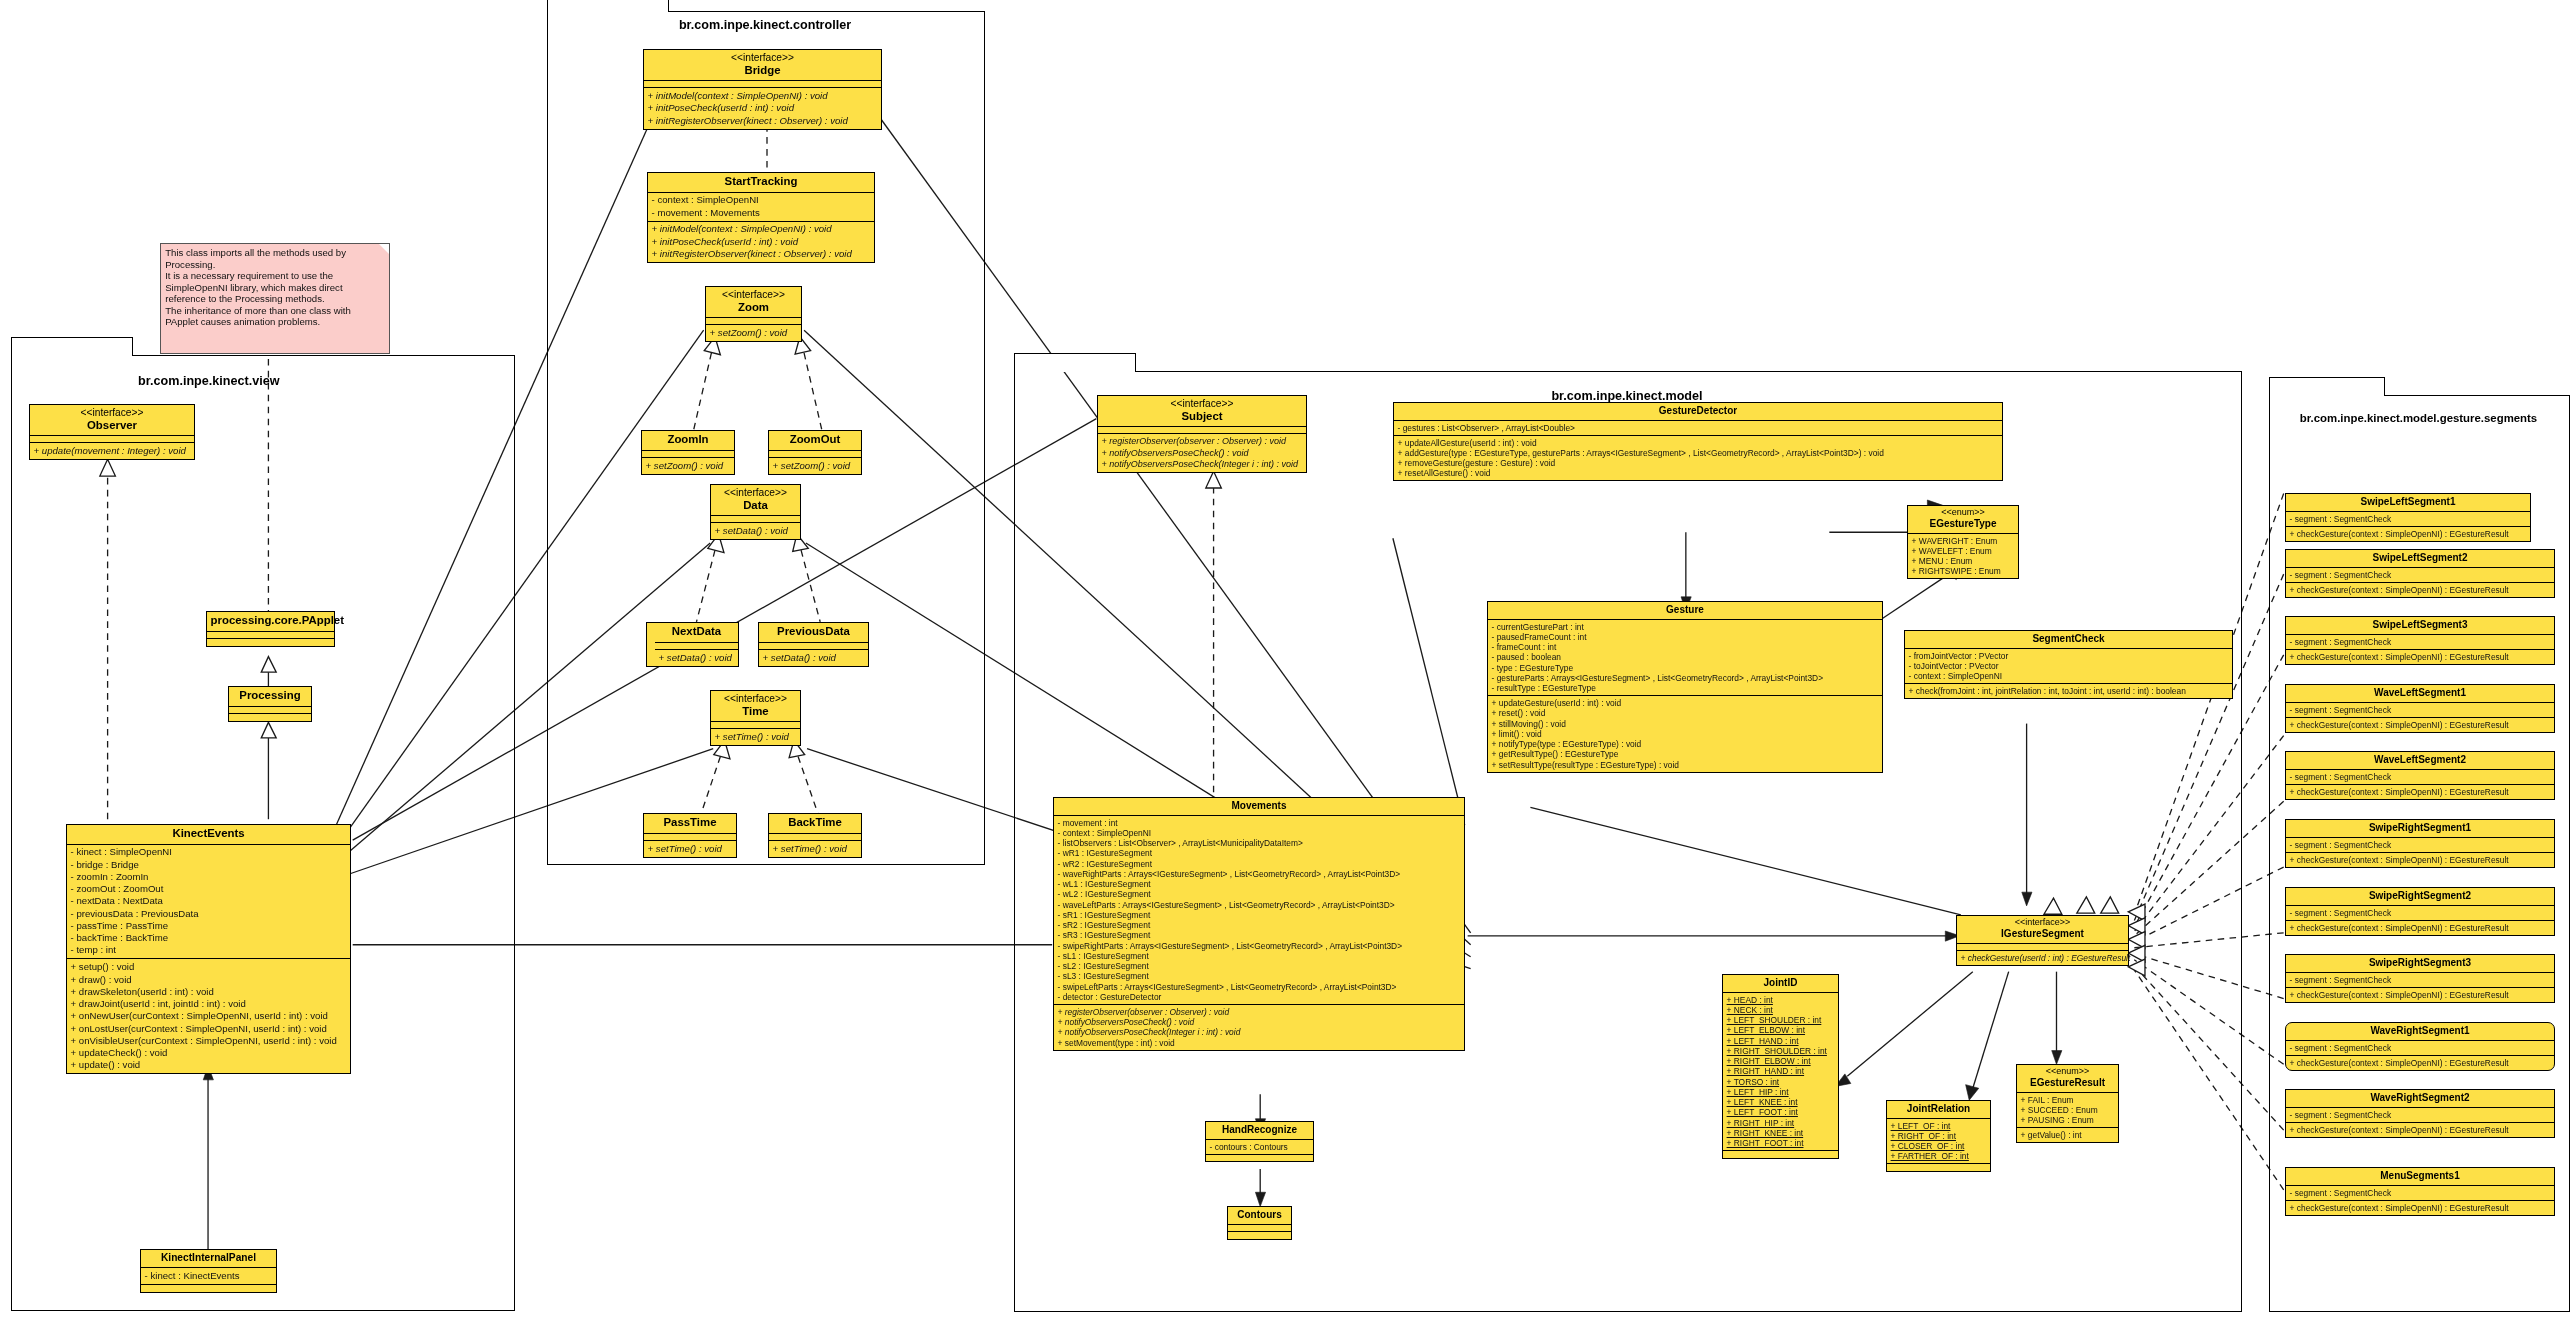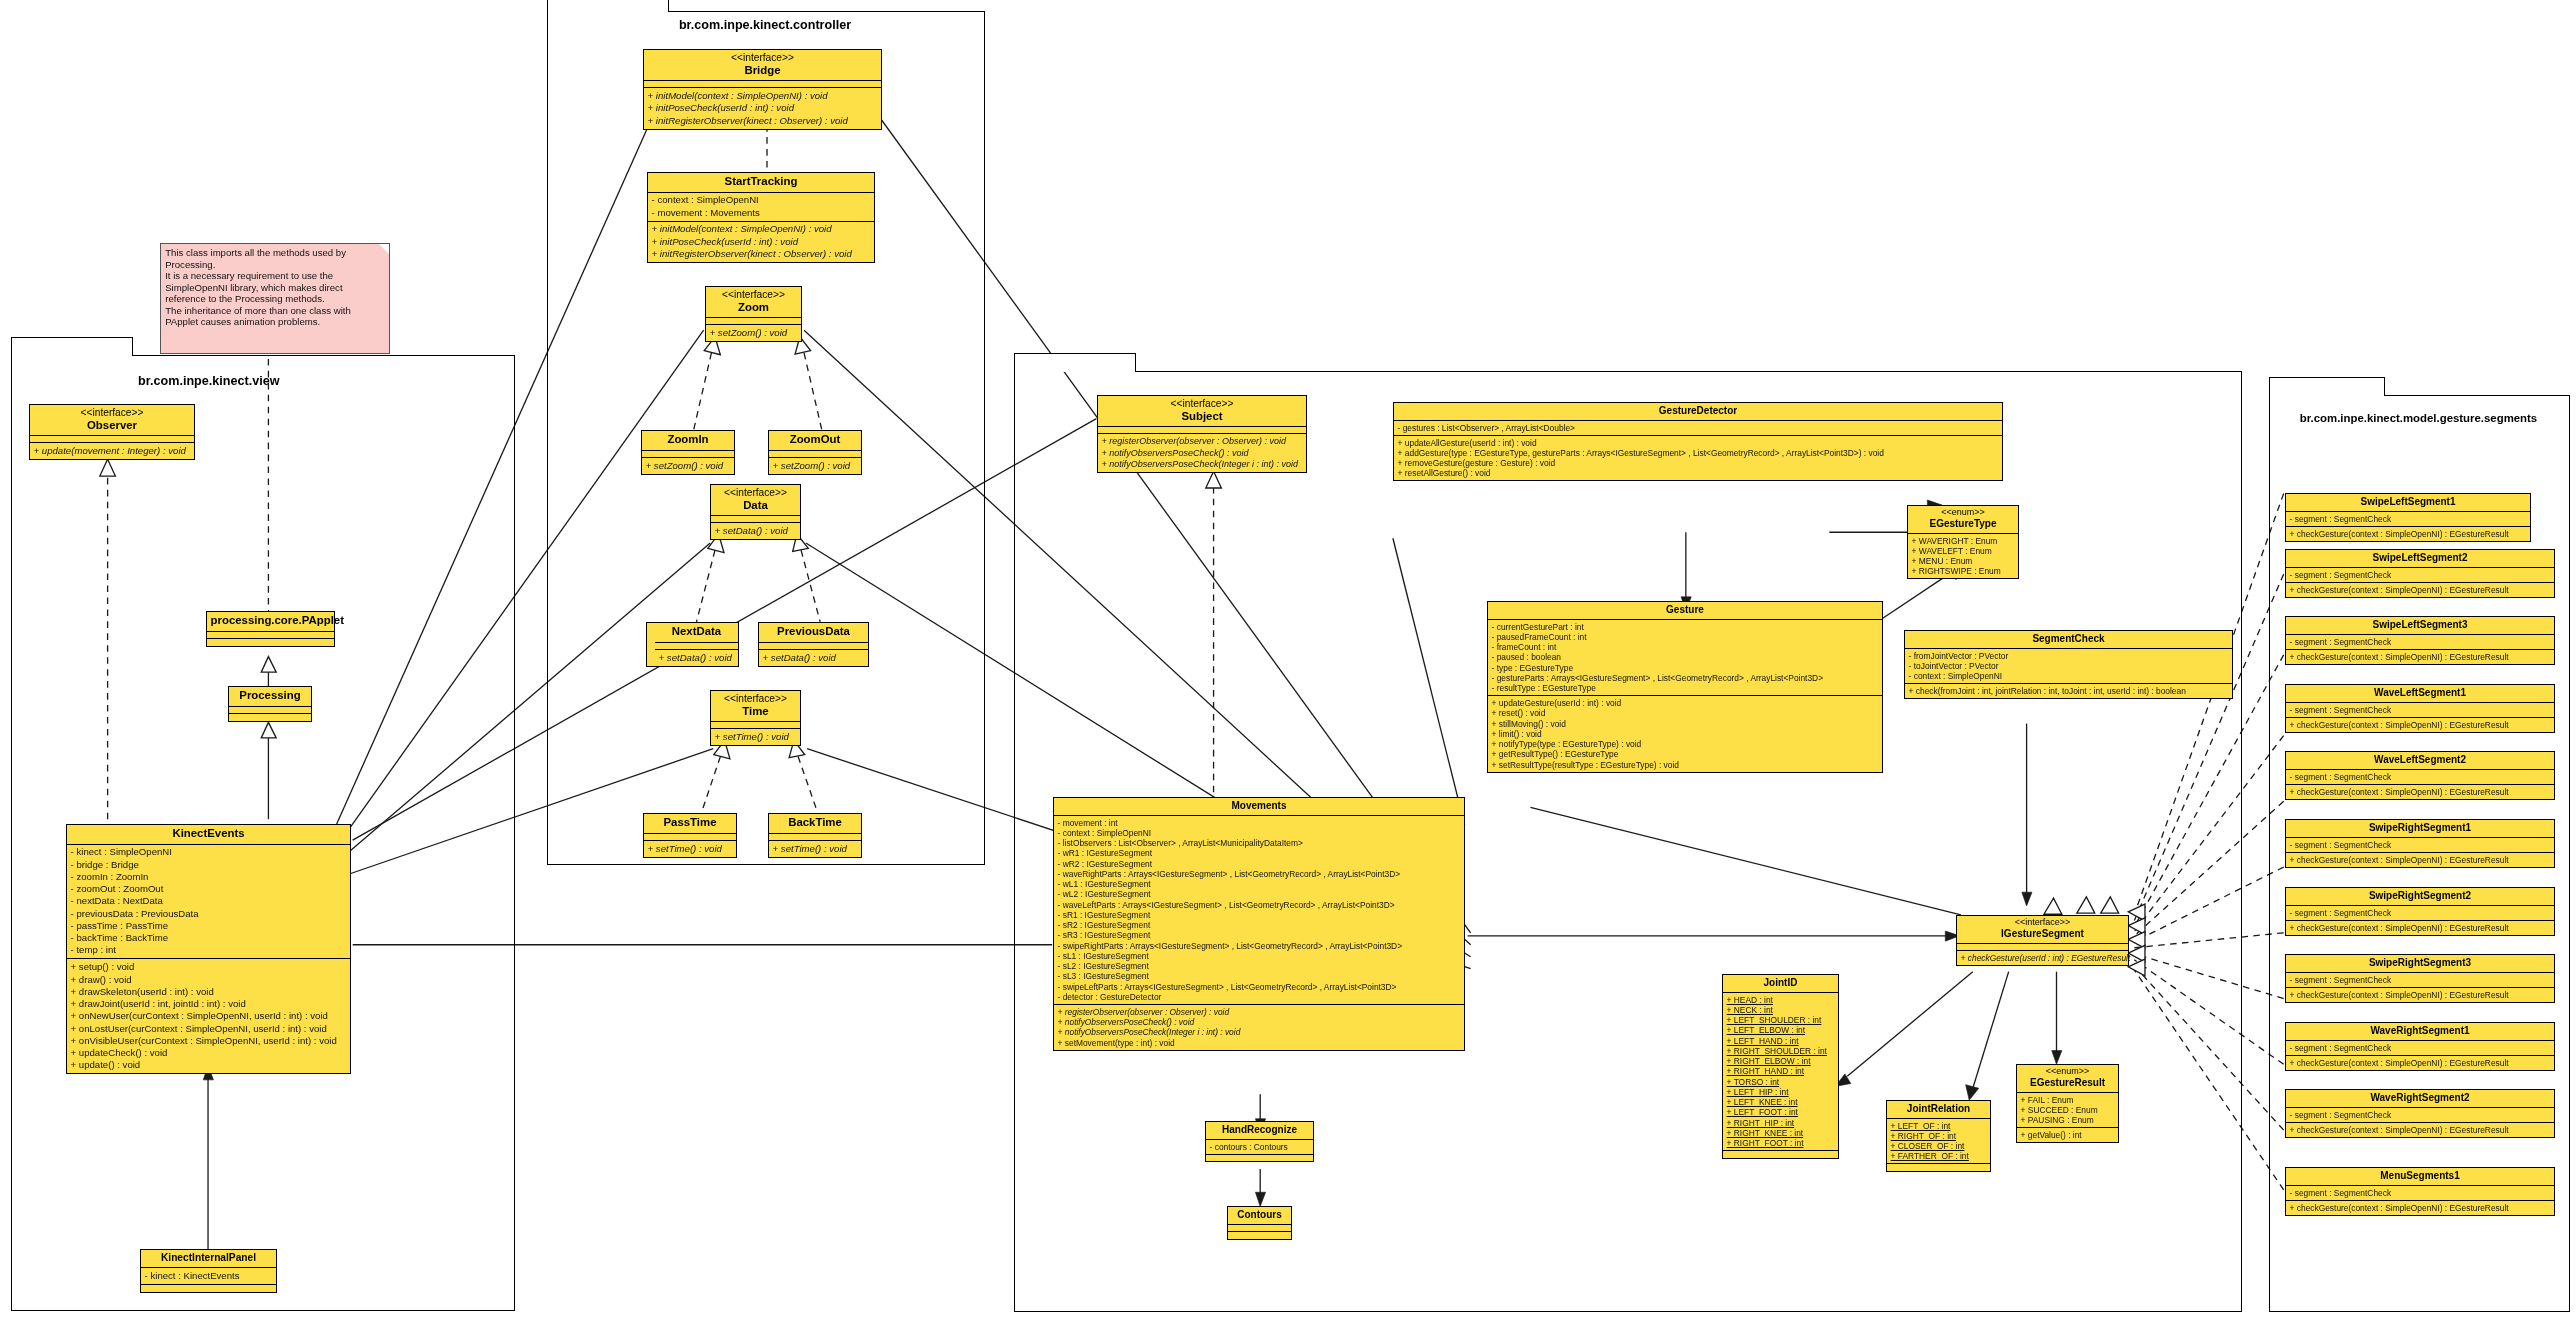--- a/index.html
+++ b/index.html
@@ -166,6 +166,7 @@
 
   <div class="pkg" style="left:1014px;top:371px;width:1226px;height:939px;"></div>
   <div class="pkg-tab" style="left:1014px;top:353px;width:120px;"></div>
+  <div class="pkg-title" style="left:1014px;top:389px;width:1226px;">br.com.inpe.kinect.model</div>
 
   <div class="pkg" style="left:2269px;top:395px;width:299px;height:915px;"></div>
   <div class="pkg-tab" style="left:2269px;top:377px;width:114px;"></div>

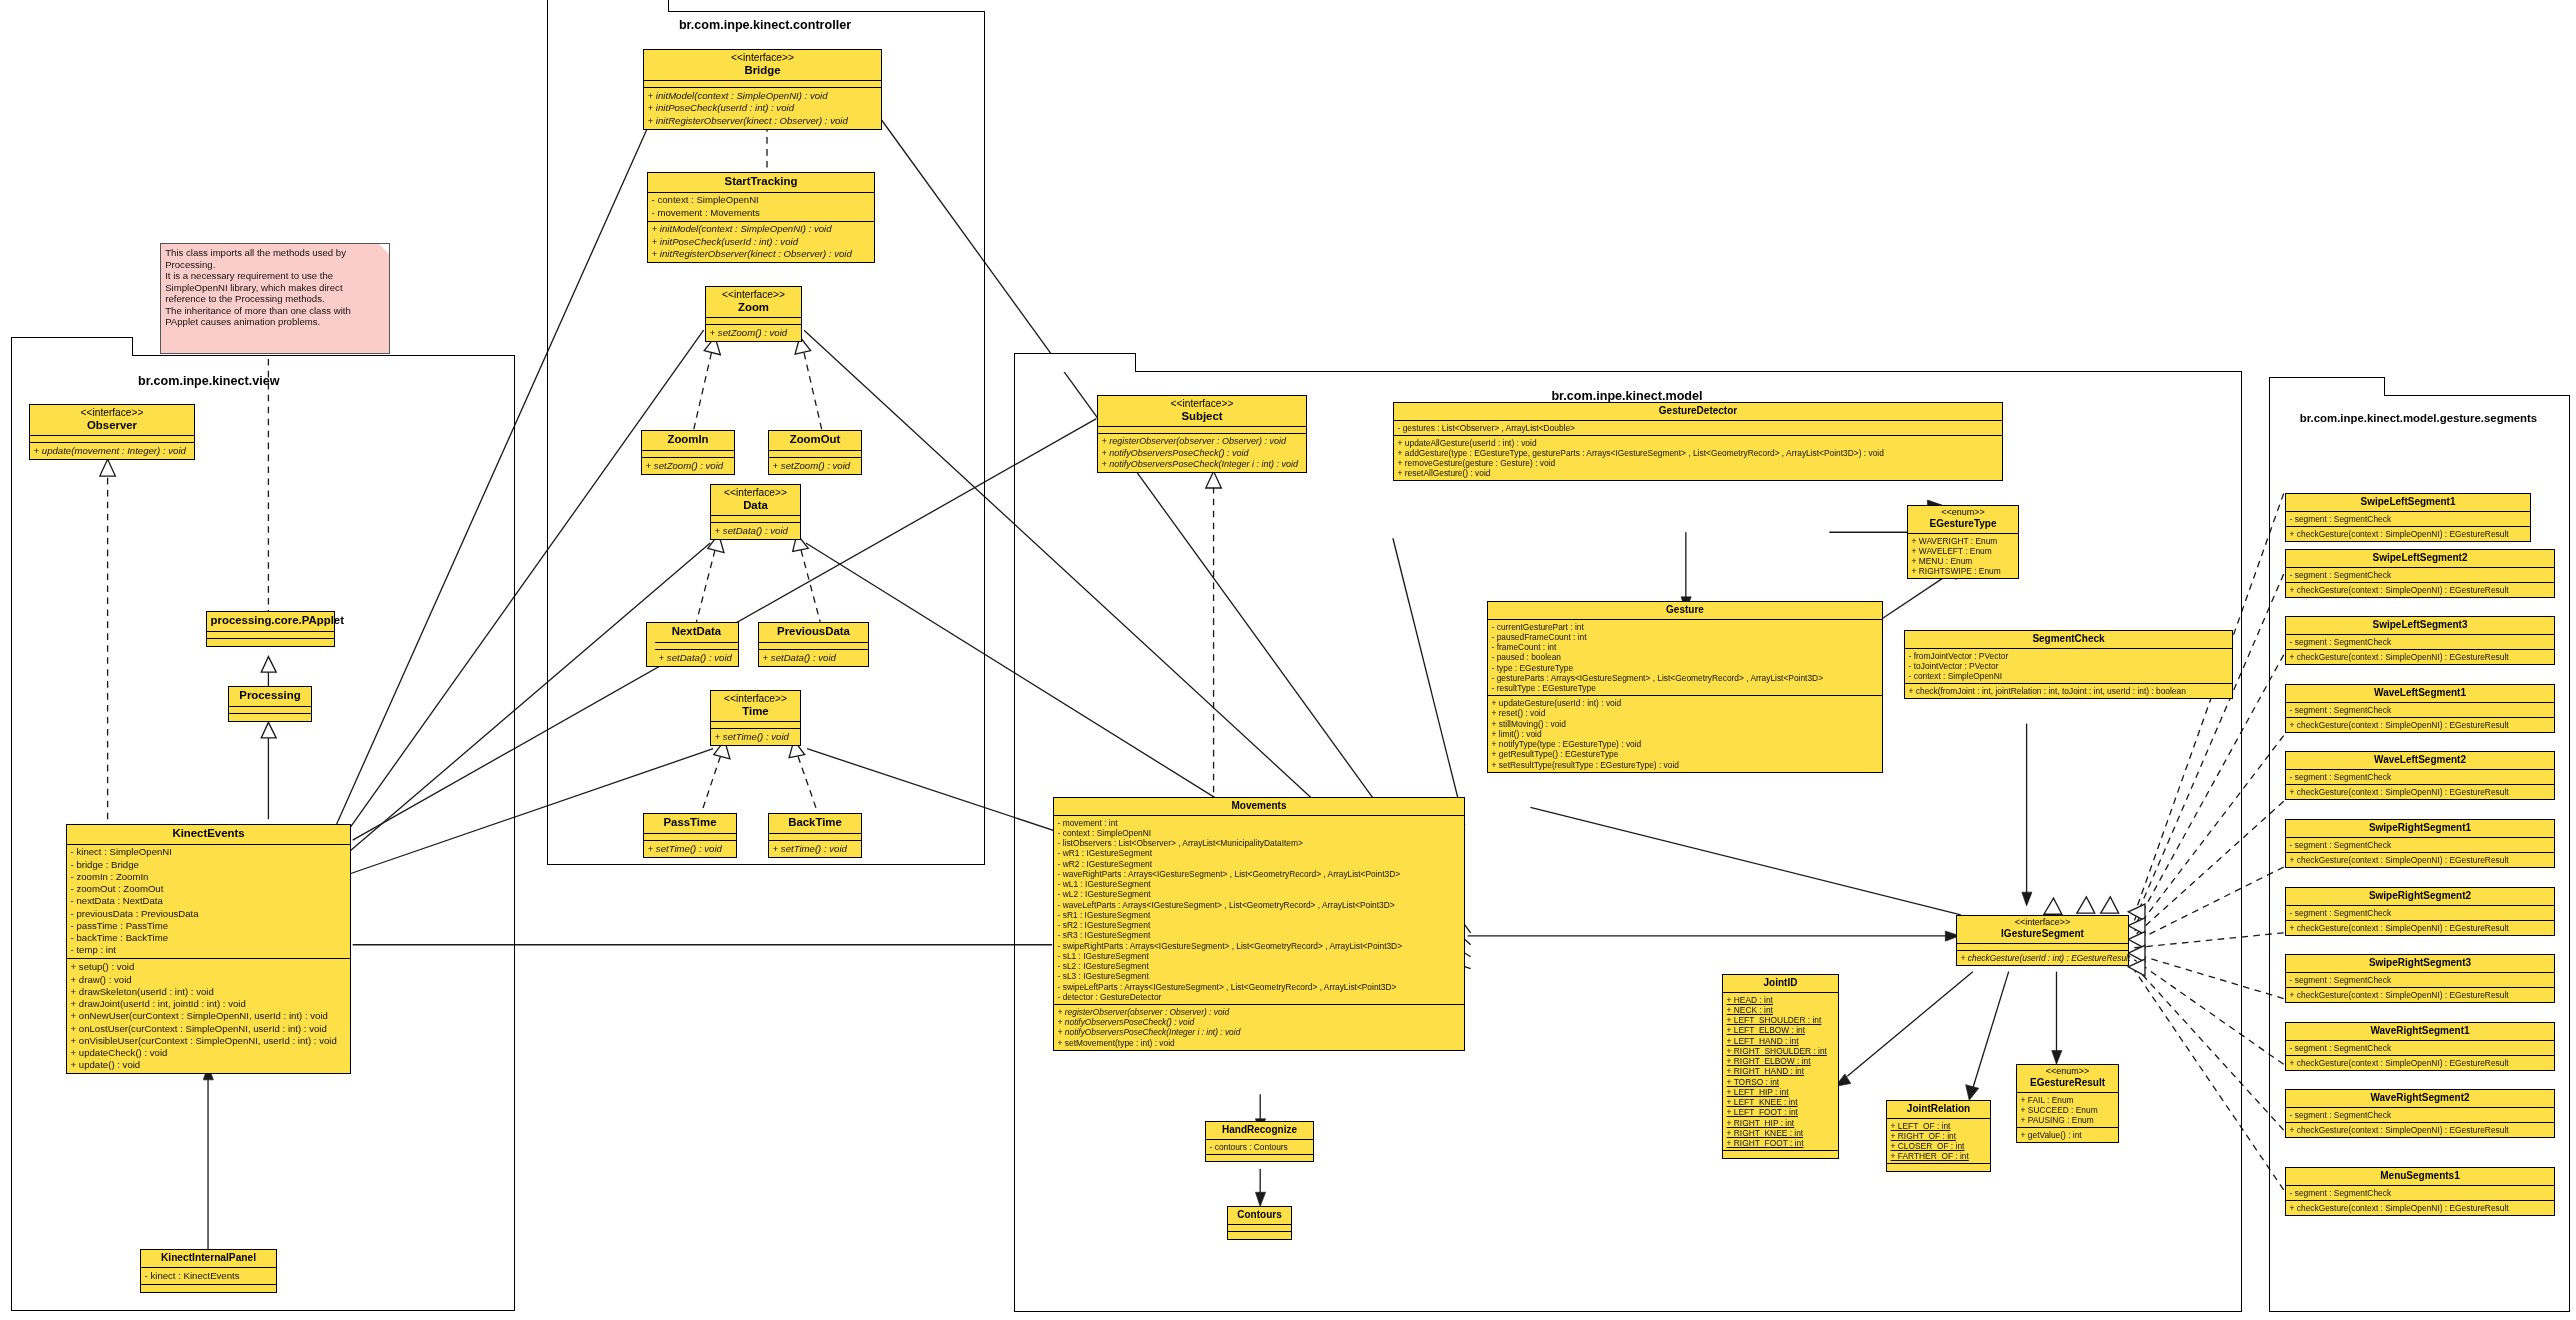--- a/index.html
+++ b/index.html
@@ -642,7 +642,7 @@
         <div class="row">+ checkGesture(context : SimpleOpenNI) : EGestureResult</div>
       </div>
   </div>
-  <div class="cls tiny" style="left:2285px;top:1022px;width:270px;">
+  <div class="cls tiny" style="left:2285px;top:1022px;width:270px;border-radius:7px;">
     <div class="hdr">
         <span class="nm">WaveRightSegment1</span>
       </div>

